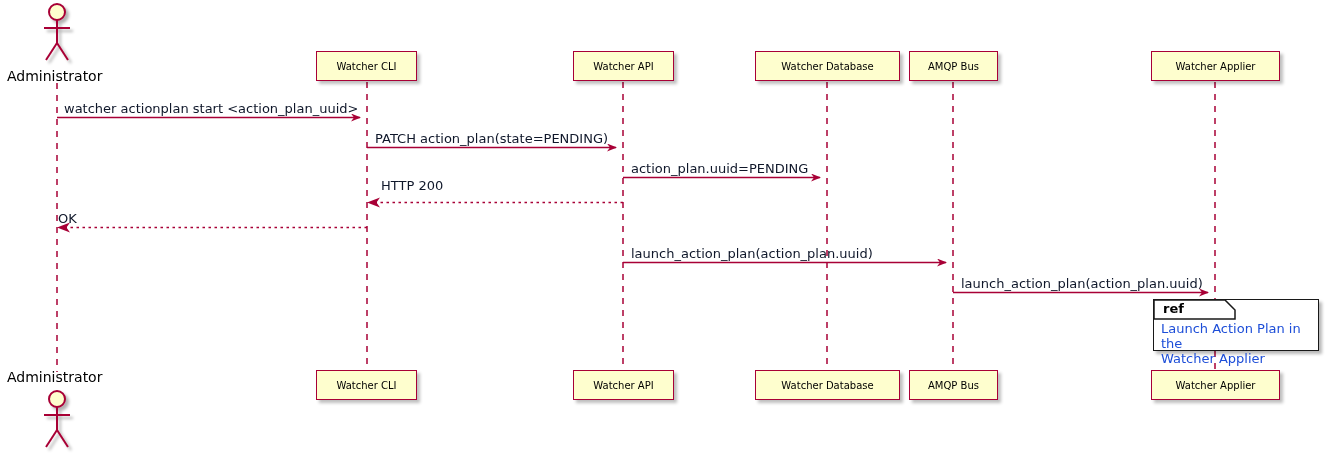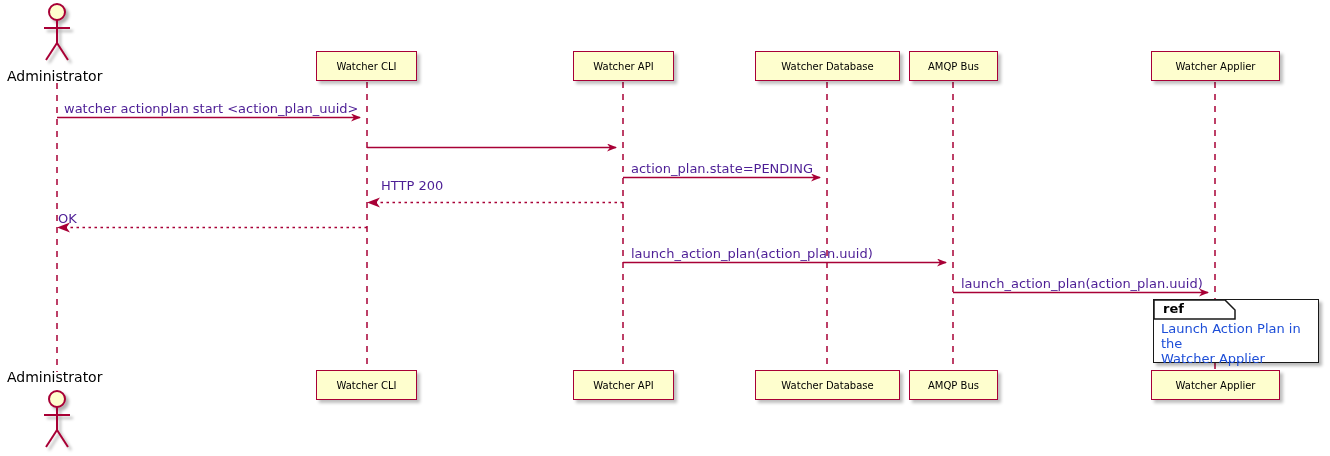--- a/index.html
+++ b/index.html
@@ -52,7 +52,7 @@
   .msg-label {
     position: absolute;
     font-size: 13px;
-    color: #4c1d95;
+    color: #0f172a;
     white-space: nowrap;
   }
 

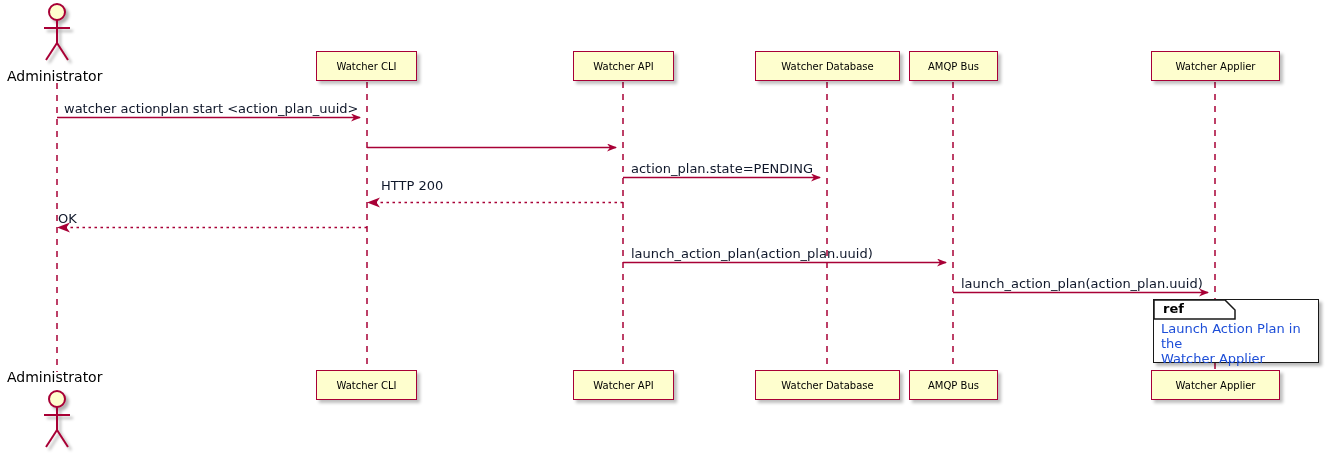--- a/index.html
+++ b/index.html
@@ -195,6 +195,7 @@
 
   <div class="msg-label" style="left:64px; top:101px;">watcher actionplan start &lt;action_plan_uuid&gt;</div>
 
+  <div class="msg-label" style="left:375px; top:131px;">PATCH action_plan(state=PENDING)</div>
 
   <div class="msg-label" style="left:631px; top:161px;">action_plan.state=PENDING</div>
 

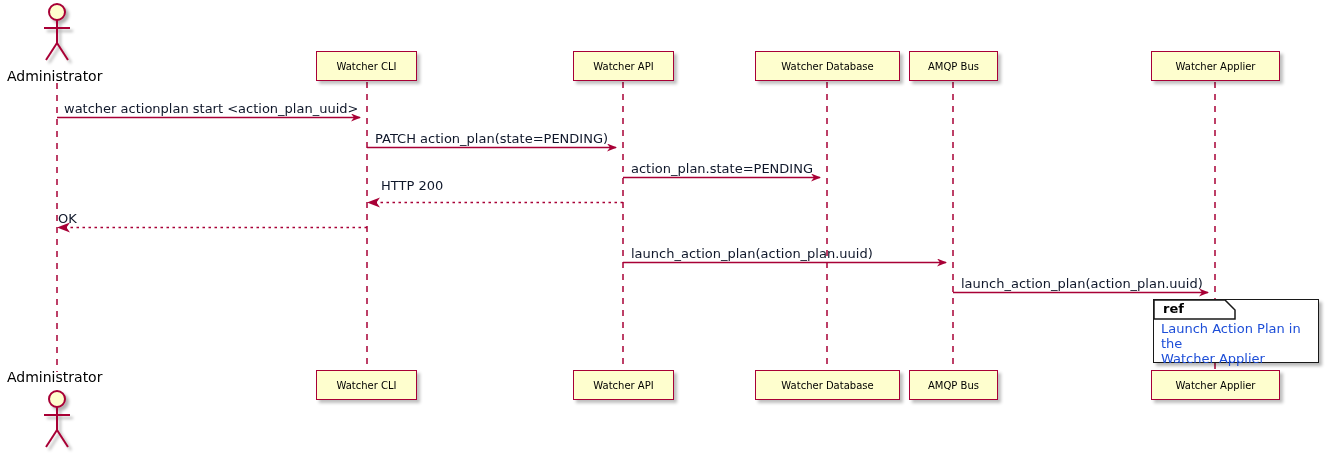--- a/index.html
+++ b/index.html
@@ -197,7 +197,7 @@
 
   <div class="msg-label" style="left:375px; top:131px;">PATCH action_plan(state=PENDING)</div>
 
-  <div class="msg-label" style="left:631px; top:161px;">action_plan.state=PENDING</div>
+  <div class="msg-label" style="left:631px; top:161px;">action_plan.uuid=PENDING</div>
 
   <div class="msg-label" style="left:381px; top:178px;">HTTP 200</div>
 

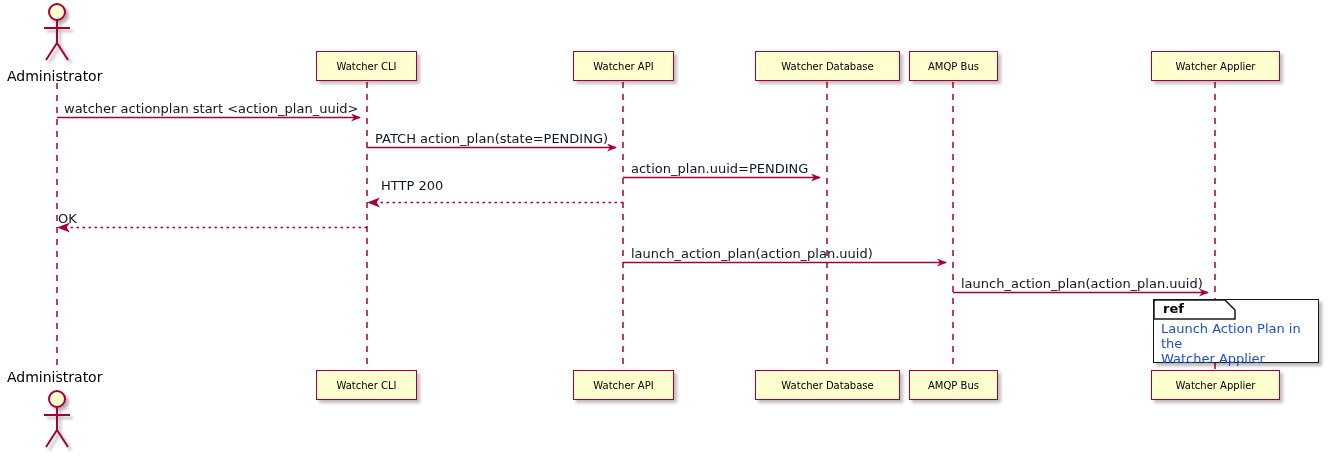--- a/index.html
+++ b/index.html
@@ -207,7 +207,7 @@
 
   <div class="msg-label" style="left:961px; top:276px;">launch_action_plan(action_plan.uuid)</div>
 
-  <div class="ref-box" style="left:1153px; top:299px; width:166px; height:64px;">
+  <div class="ref-box" style="left:1153px; top:299px; width:166px; height:52px;">
     <svg class="abs" width="166" height="52" style="left:-1.5px;top:-1.5px;">
       <path d="M 1,1 L 72,1 L 82,11 L 82,20 L 1,20 z" fill="#FFFFFF" stroke="#181818" stroke-width="1.5"></path>
     </svg>

